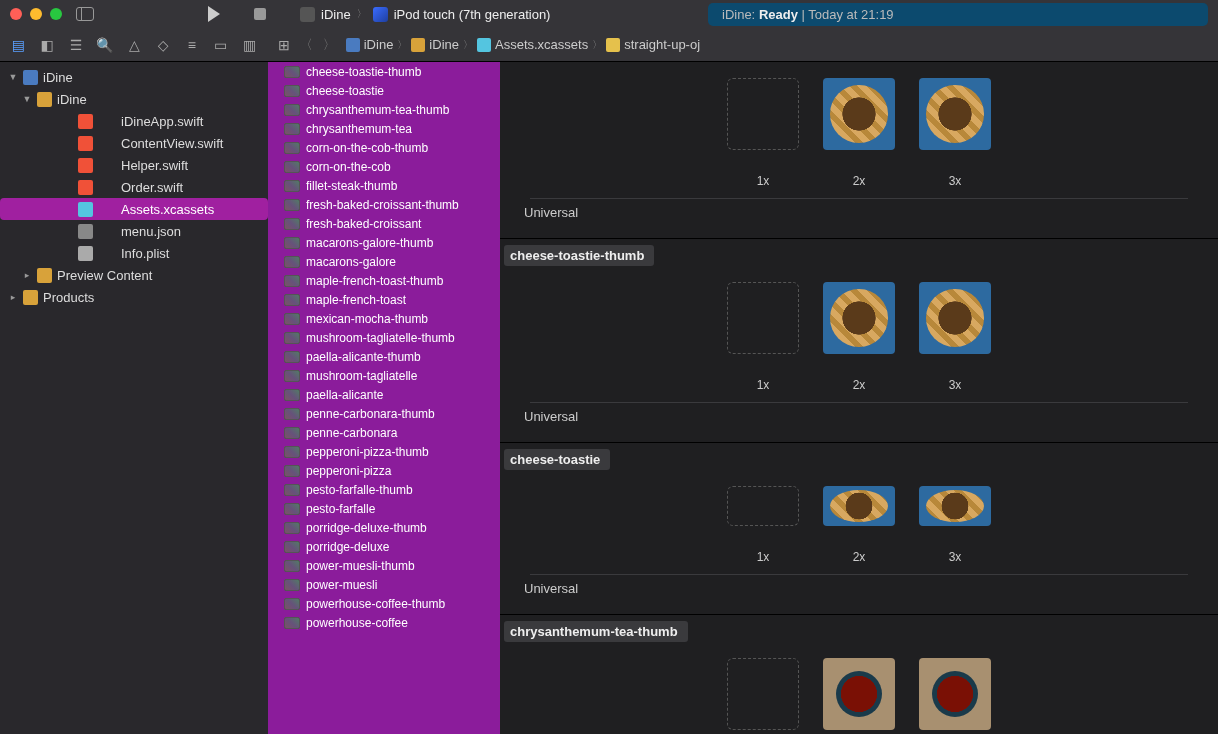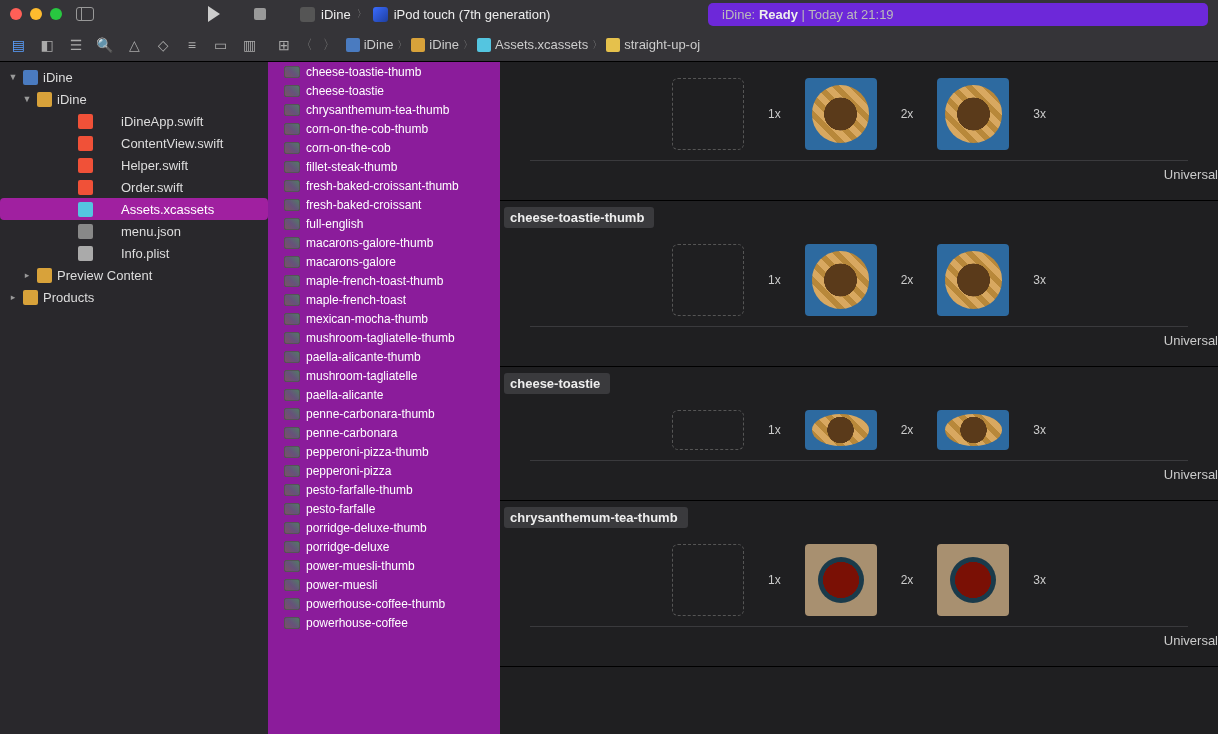--- a/index.html
+++ b/index.html
@@ -18,7 +18,7 @@
   .mini { width:15px; height:15px; border-radius:3px; background:#555; display:inline-block; }
   .mini.blue { background: linear-gradient(135deg,#3a6cff,#1e3fa0); }
   .chev { color:#888; font-size:10px; }
-  .status-pill { margin-left:auto; background:#6d28d9; border-radius:5px; padding:4px 14px; color:#bbb; width:500px; }
+  .status-pill { margin-left:auto; background:#0c4a6e; border-radius:5px; padding:4px 14px; color:#bbb; width:500px; }
   .status-pill b { color:#eee; font-weight:600; }
   
   

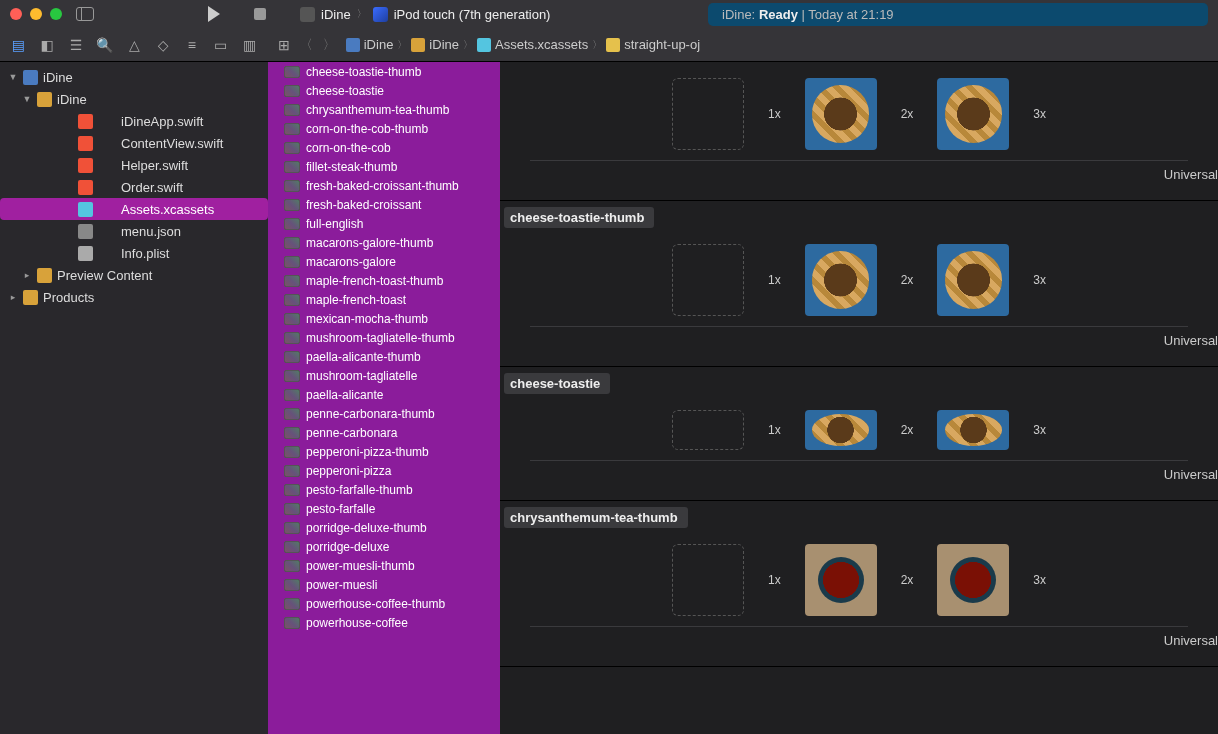--- a/index.html
+++ b/index.html
@@ -212,6 +212,10 @@
       </div>
       <div class="arow">
         <span class="thumb"></span>
+        <span>chrysanthemum-tea</span>
+      </div>
+      <div class="arow">
+        <span class="thumb"></span>
         <span>corn-on-the-cob-thumb</span>
       </div>
       <div class="arow">

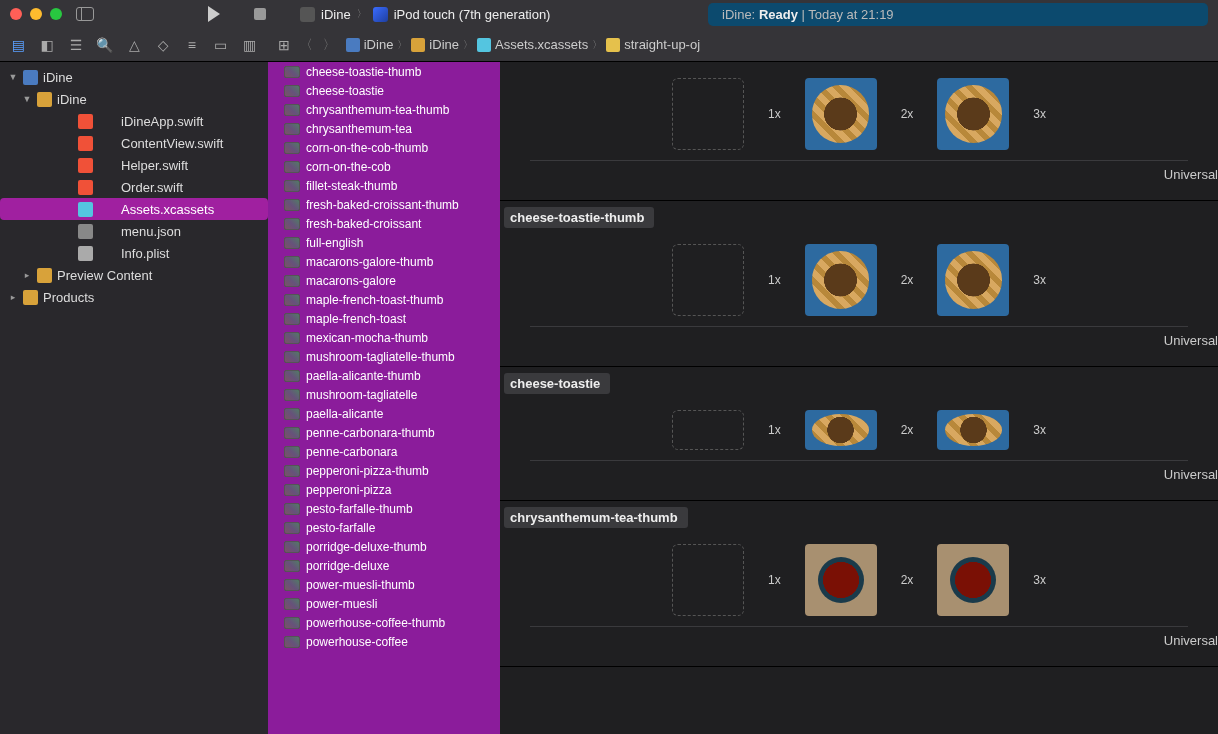--- a/index.html
+++ b/index.html
@@ -66,7 +66,7 @@
   .group { border-bottom:1px solid #000; padding:0 0 18px 0; }
   .group-title { display:inline-block; background:#3a3a3d; color:#eee; padding:3px 10px 3px 6px; margin:6px 0 0 4px; border-radius:3px; font-size:13px; font-weight:600; }
   .scales { display:flex; justify-content:center; gap:24px; margin-top:16px; }
-  .slot { display:flex; align-items:center; gap:24px;text-align:center; }
+  .slot { display:flex; flex-direction:column; align-items:center; gap:24px;text-align:center; }
   .well { width:72px; height:72px; border:1.5px dashed #555; border-radius:6px; }
   .well.small { height:40px; }
   .img { width:72px; height:72px; border-radius:4px; background:#2d6aa0; position:relative; overflow:hidden; }

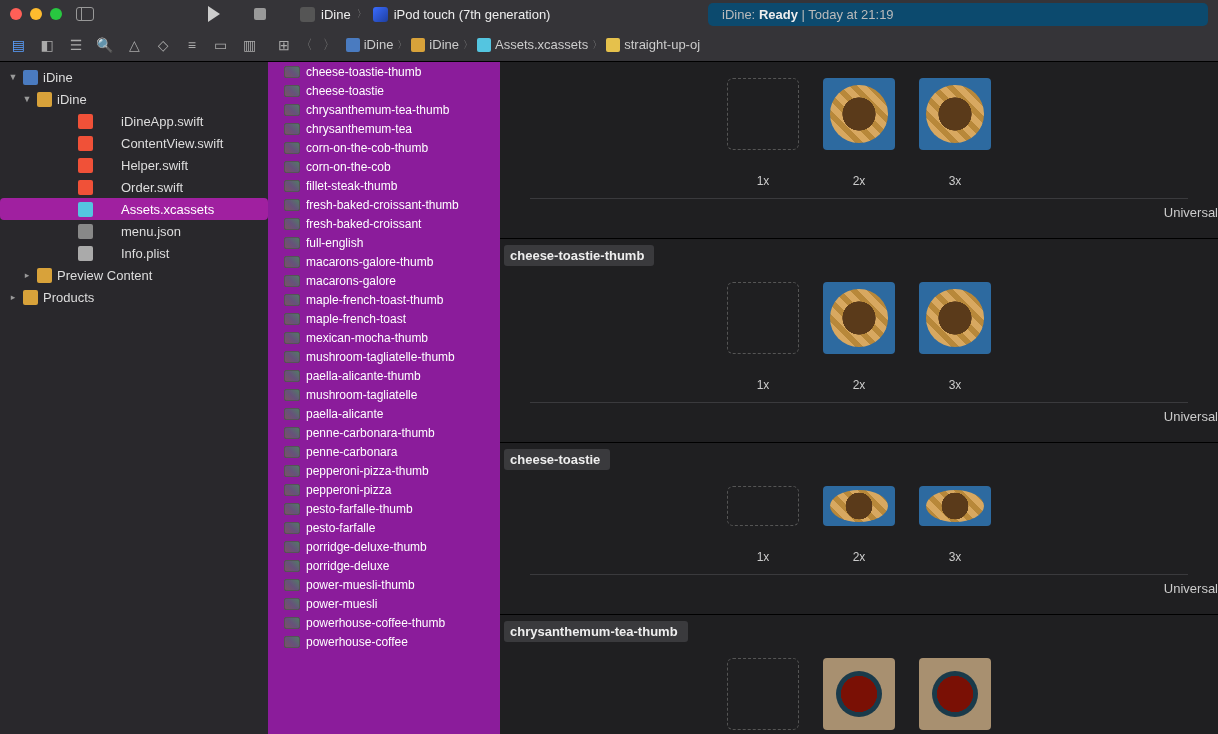--- a/index.html
+++ b/index.html
@@ -77,7 +77,7 @@
   .img.tea { background:#a89070; }
   .img.tea::after { content:""; position:absolute; left:18%; top:18%; width:64%; height:64%; background:radial-gradient(circle,#7a1005 55%,#1a3a4a 56% 80%,#0f2530 81%); border-radius:50%; }
   .slot-label { color:#ccc; font-size:12px; }
-  .universal { color:#ccc; text-align:right; margin-top:6px; }
+  .universal { color:#ccc; text-align:left; margin-top:6px;padding-left:24px; }
   .scales-row { border-bottom:1px solid #3a3a3d; padding-bottom:10px; margin:0 30px; }
 </style>
 </head>

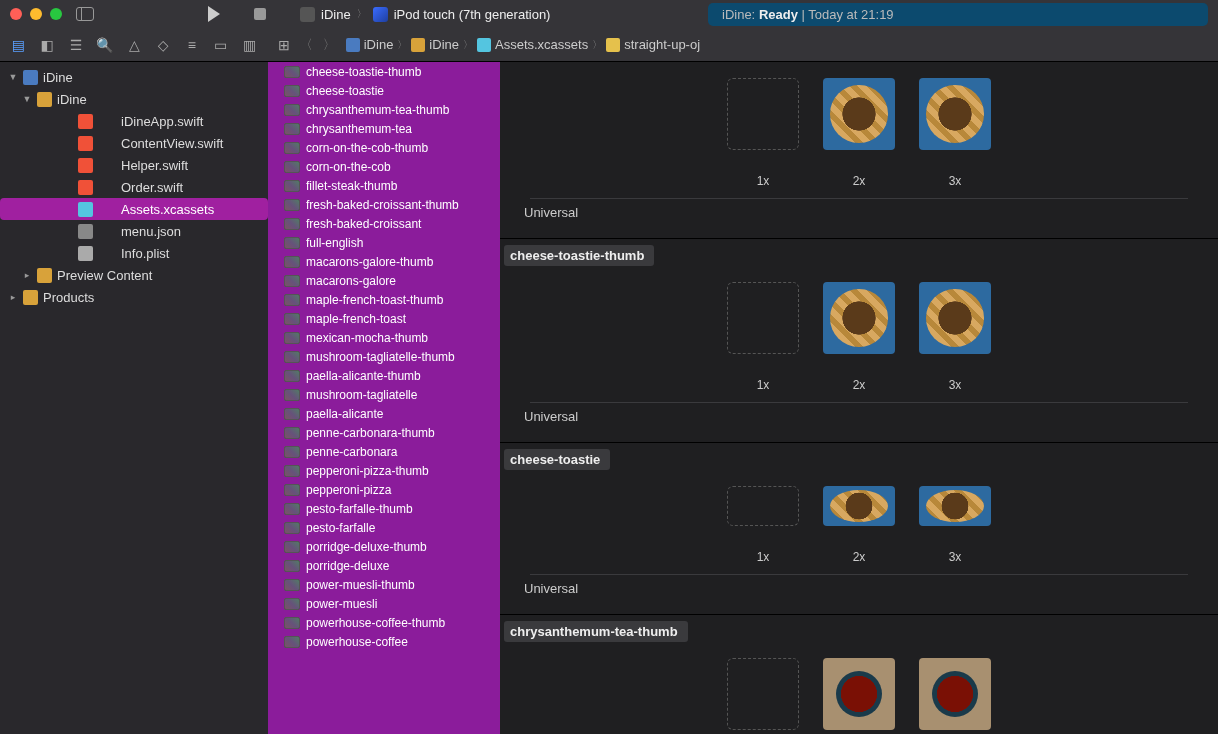--- a/index.html
+++ b/index.html
@@ -236,10 +236,6 @@
       </div>
       <div class="arow">
         <span class="thumb"></span>
-        <span>full-english</span>
-      </div>
-      <div class="arow">
-        <span class="thumb"></span>
         <span>macarons-galore-thumb</span>
       </div>
       <div class="arow">

